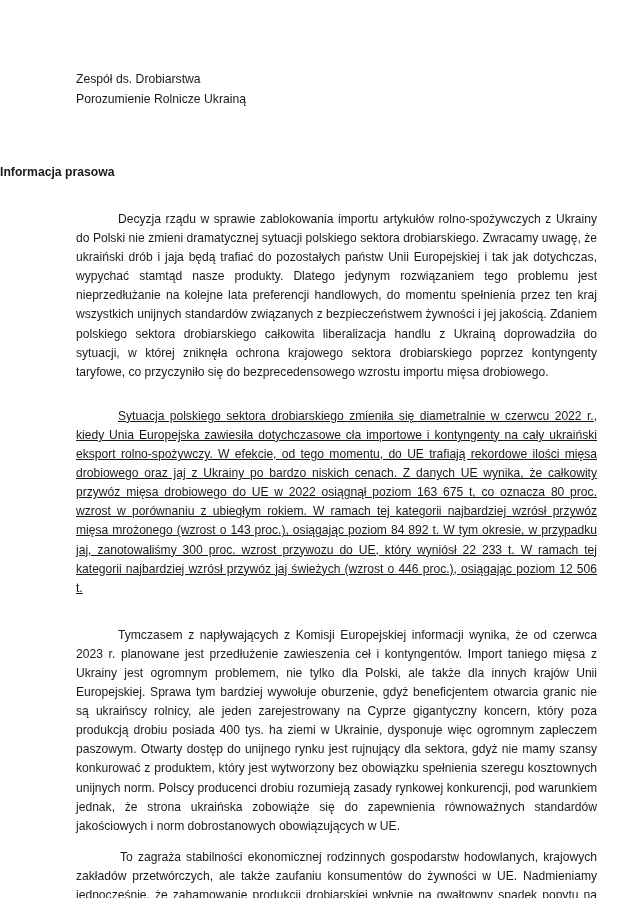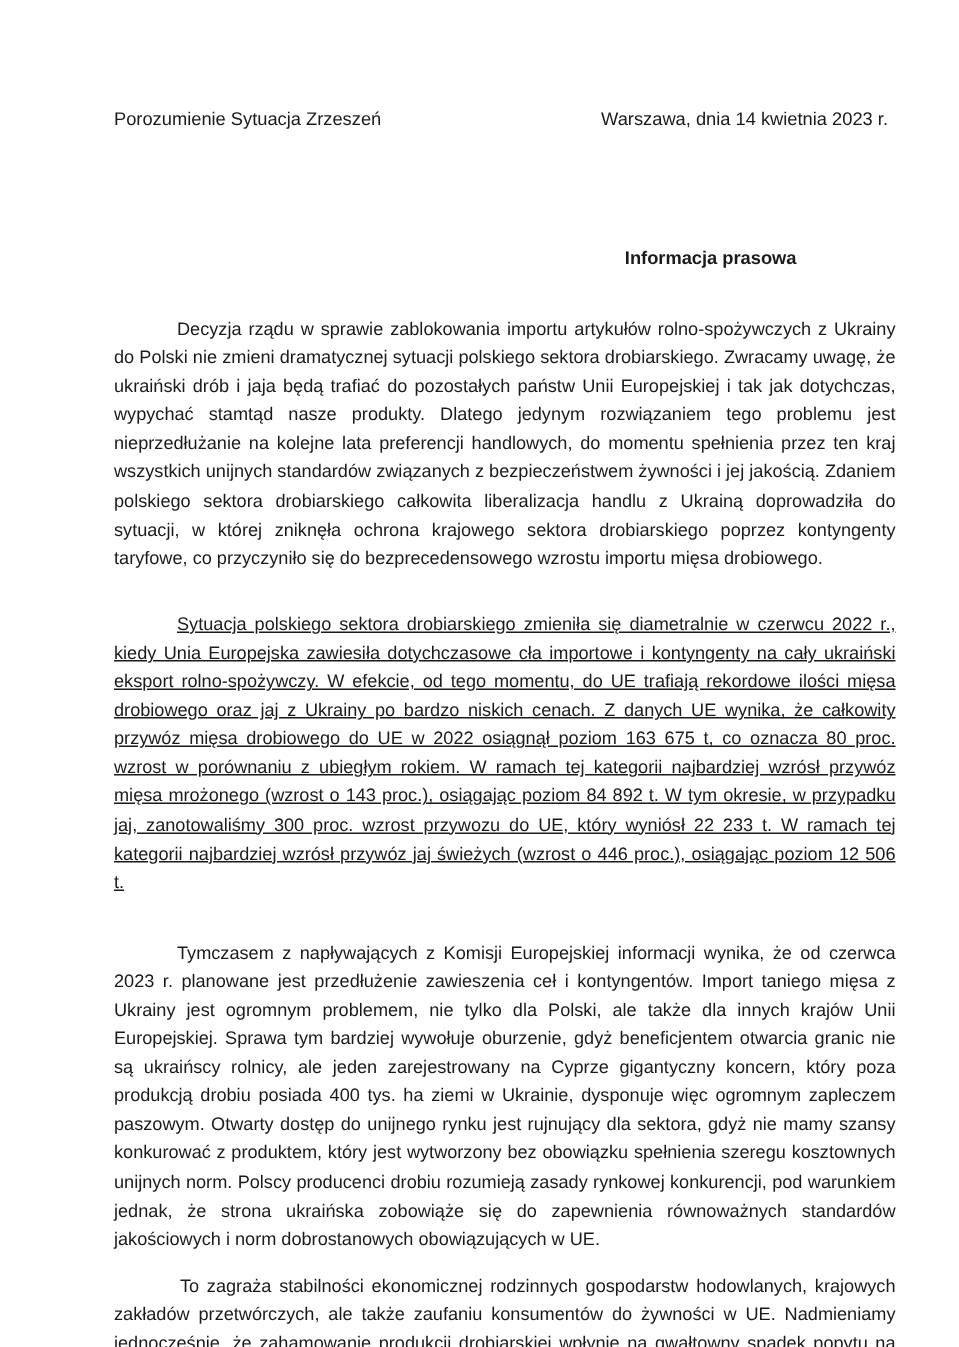--- a/index.html
+++ b/index.html
@@ -74,6 +74,7 @@
 <div class="page">
 
   <div class="sender">
+    <div>Zespół ds. Drobiarstwa</div>
     <div>Porozumienie Sytuacja Zrzeszeń</div>
   </div>
 

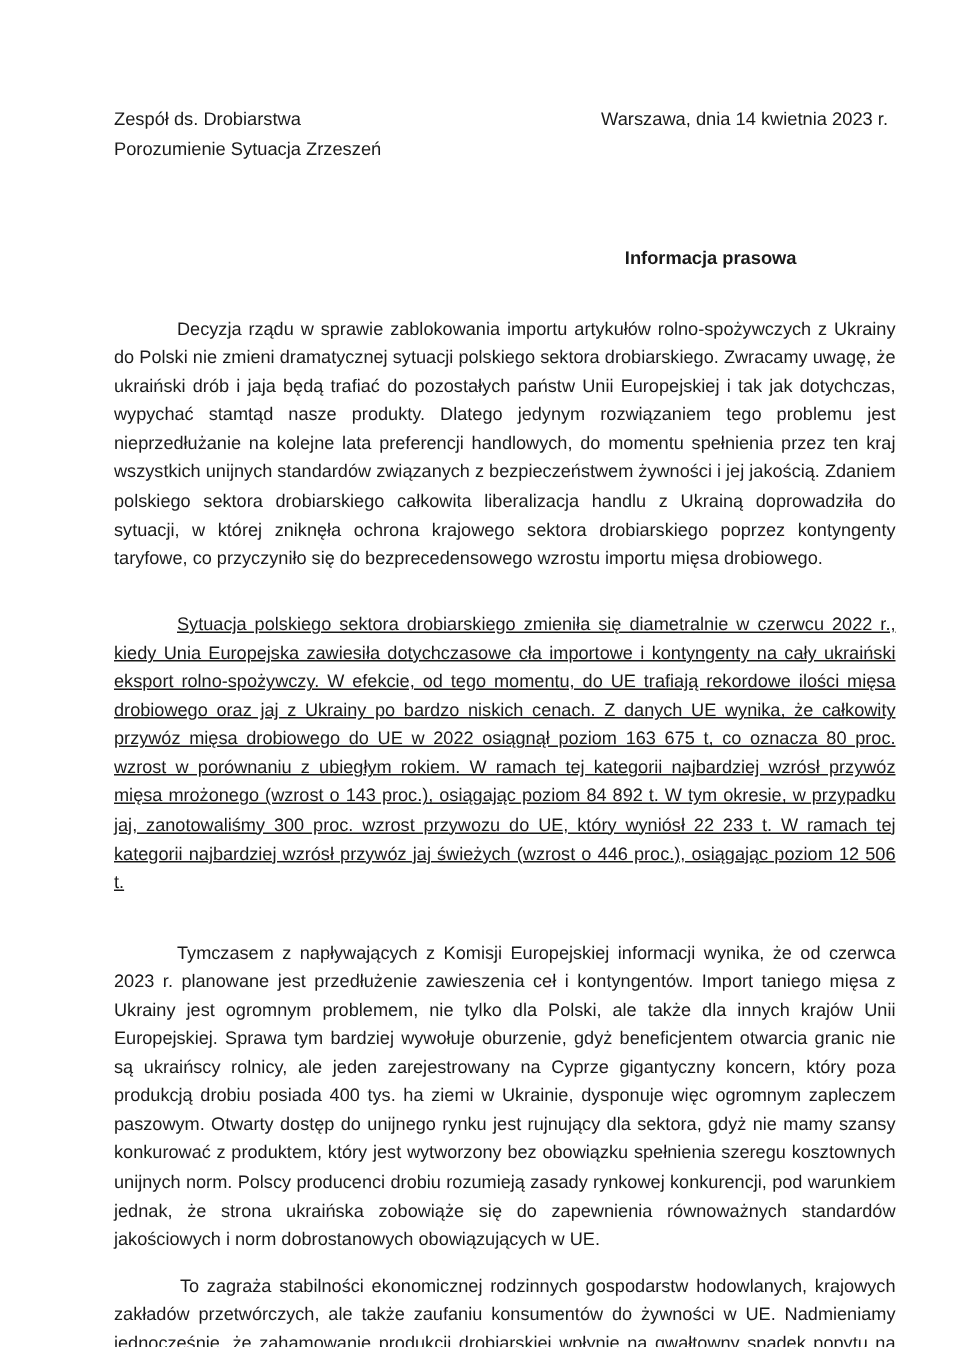--- a/index.html
+++ b/index.html
@@ -78,7 +78,6 @@
     <div>Porozumienie Sytuacja Zrzeszeń</div>
   </div>
 
-  <div class="date">Warszawa, dnia 14 kwietnia 2023 r.</div>
 
   <div class="title">Informacja prasowa</div>
 

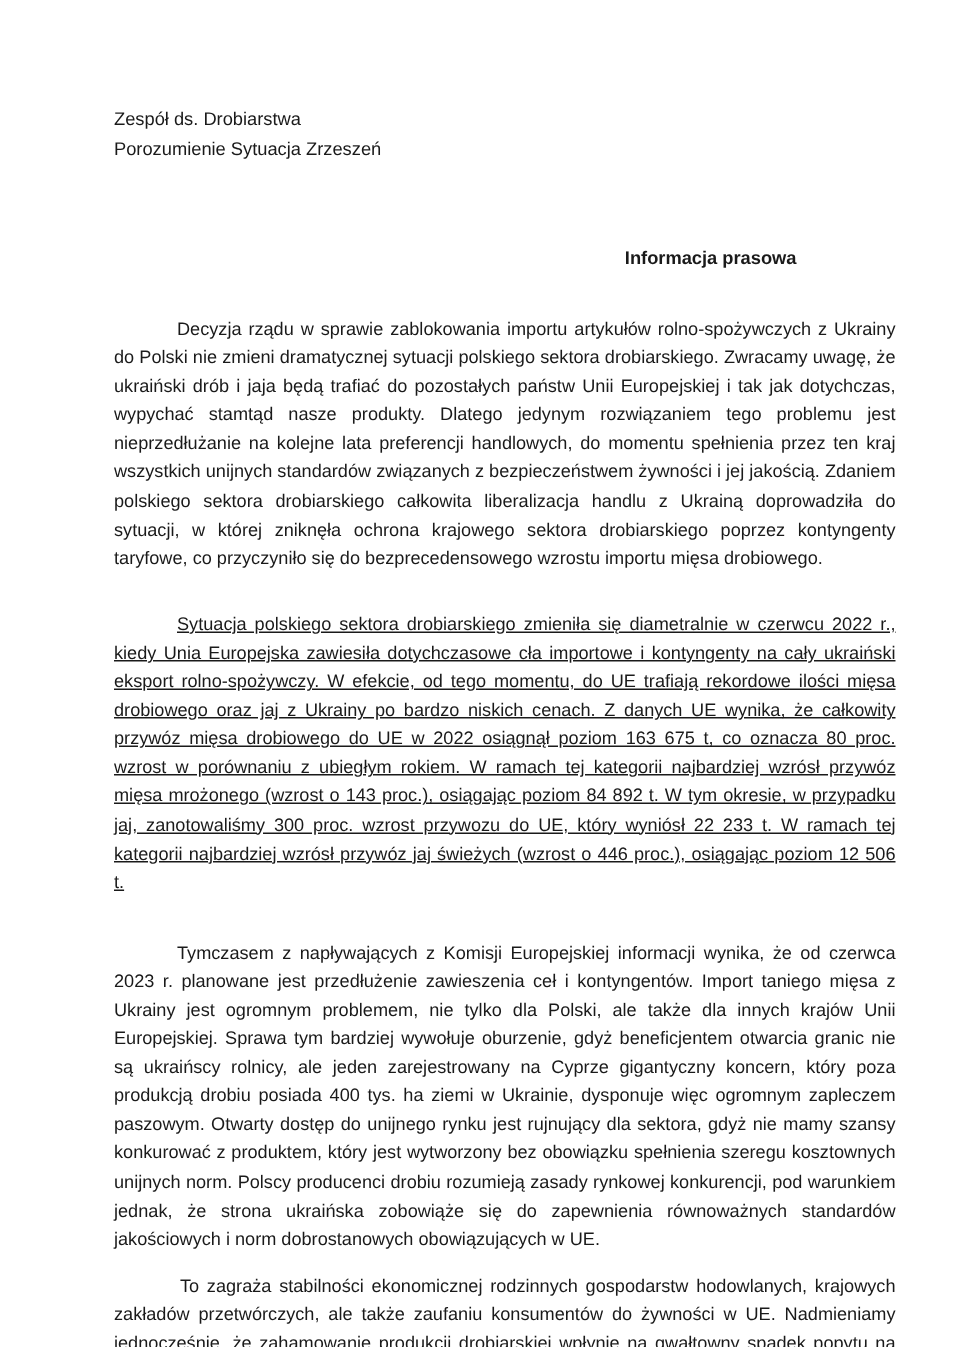--- a/index.html
+++ b/index.html
@@ -75,7 +75,7 @@
 
   <div class="sender">
     <div>Zespół ds. Drobiarstwa</div>
-    <div>Porozumienie Sytuacja Zrzeszeń</div>
+    <div>Porozumienie Rolnicze Ukrainą</div>
   </div>
 
 

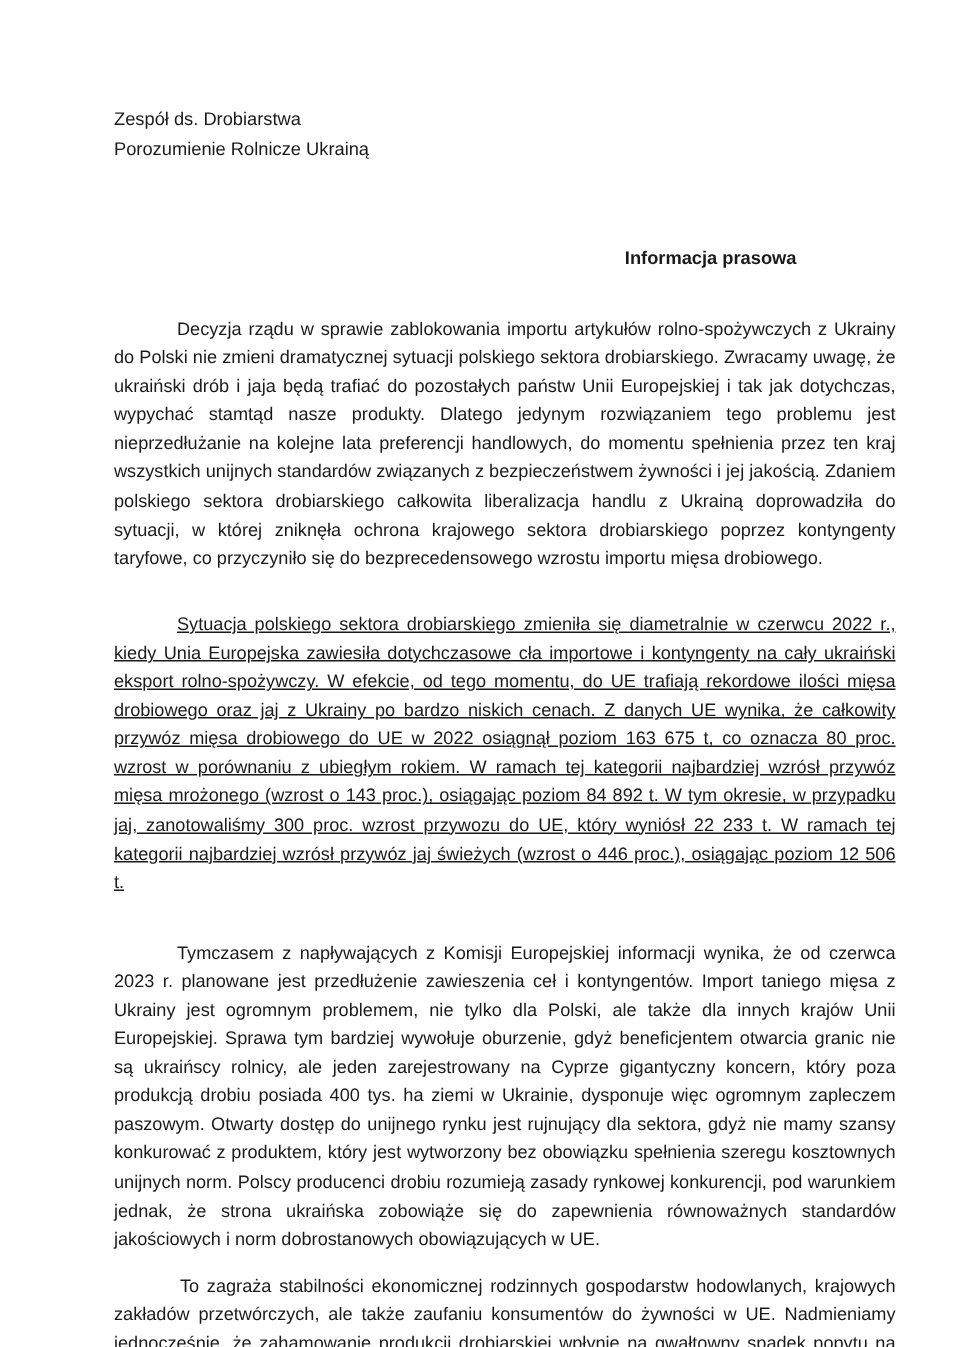--- a/index.html
+++ b/index.html
@@ -44,7 +44,7 @@
       left: 0;
       width: 531px;
       top: 163px;
-      text-align: right;
+      text-align: left;
       font-weight: bold;
       font-size: 12.2px;
       line-height: 19px;

